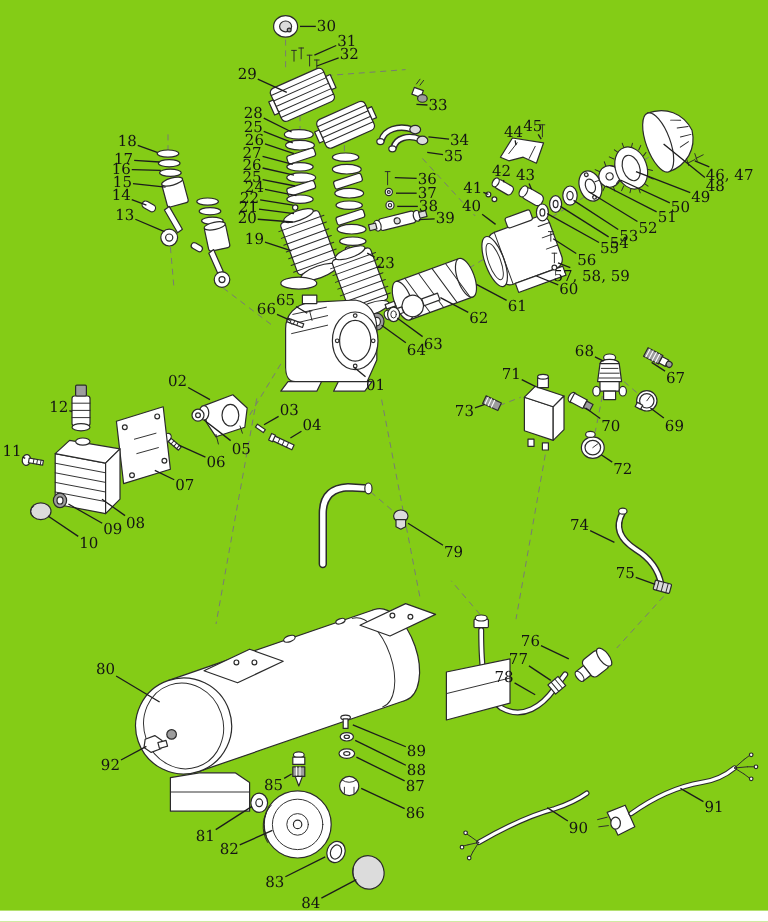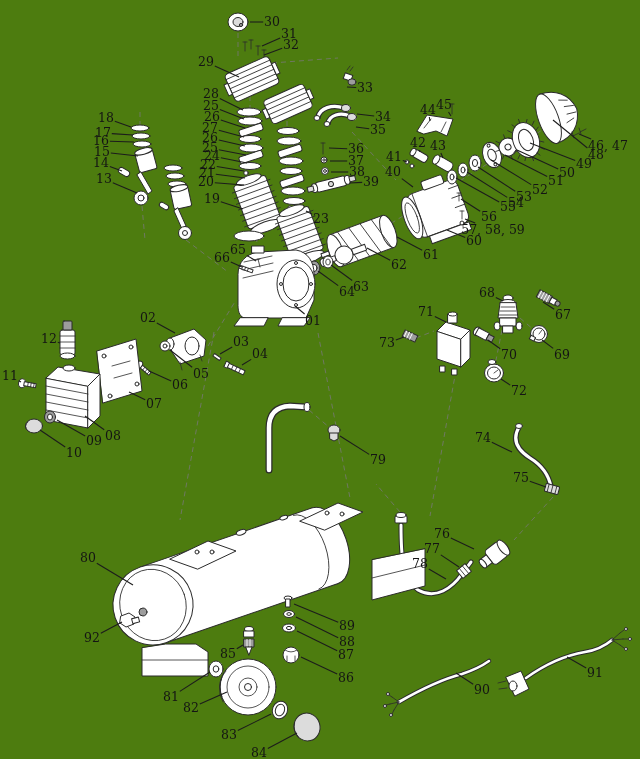--- a/index.html
+++ b/index.html
@@ -3,7 +3,7 @@
 <meta charset="utf-8">
 <style>
   html,body{margin:0;padding:0;background:#ffffff}
-  .stage{position:relative;width:640px;height:759px;background:#4d7c0f;overflow:hidden}
+  .stage{position:relative;width:640px;height:759px;background:#84cc16;overflow:hidden}
   svg{display:block}
   .part{fill:#ffffff;stroke:#2b2b2b;stroke-width:1;stroke-linejoin:round;stroke-linecap:round}
   .dark{fill:#9d9d9d}

